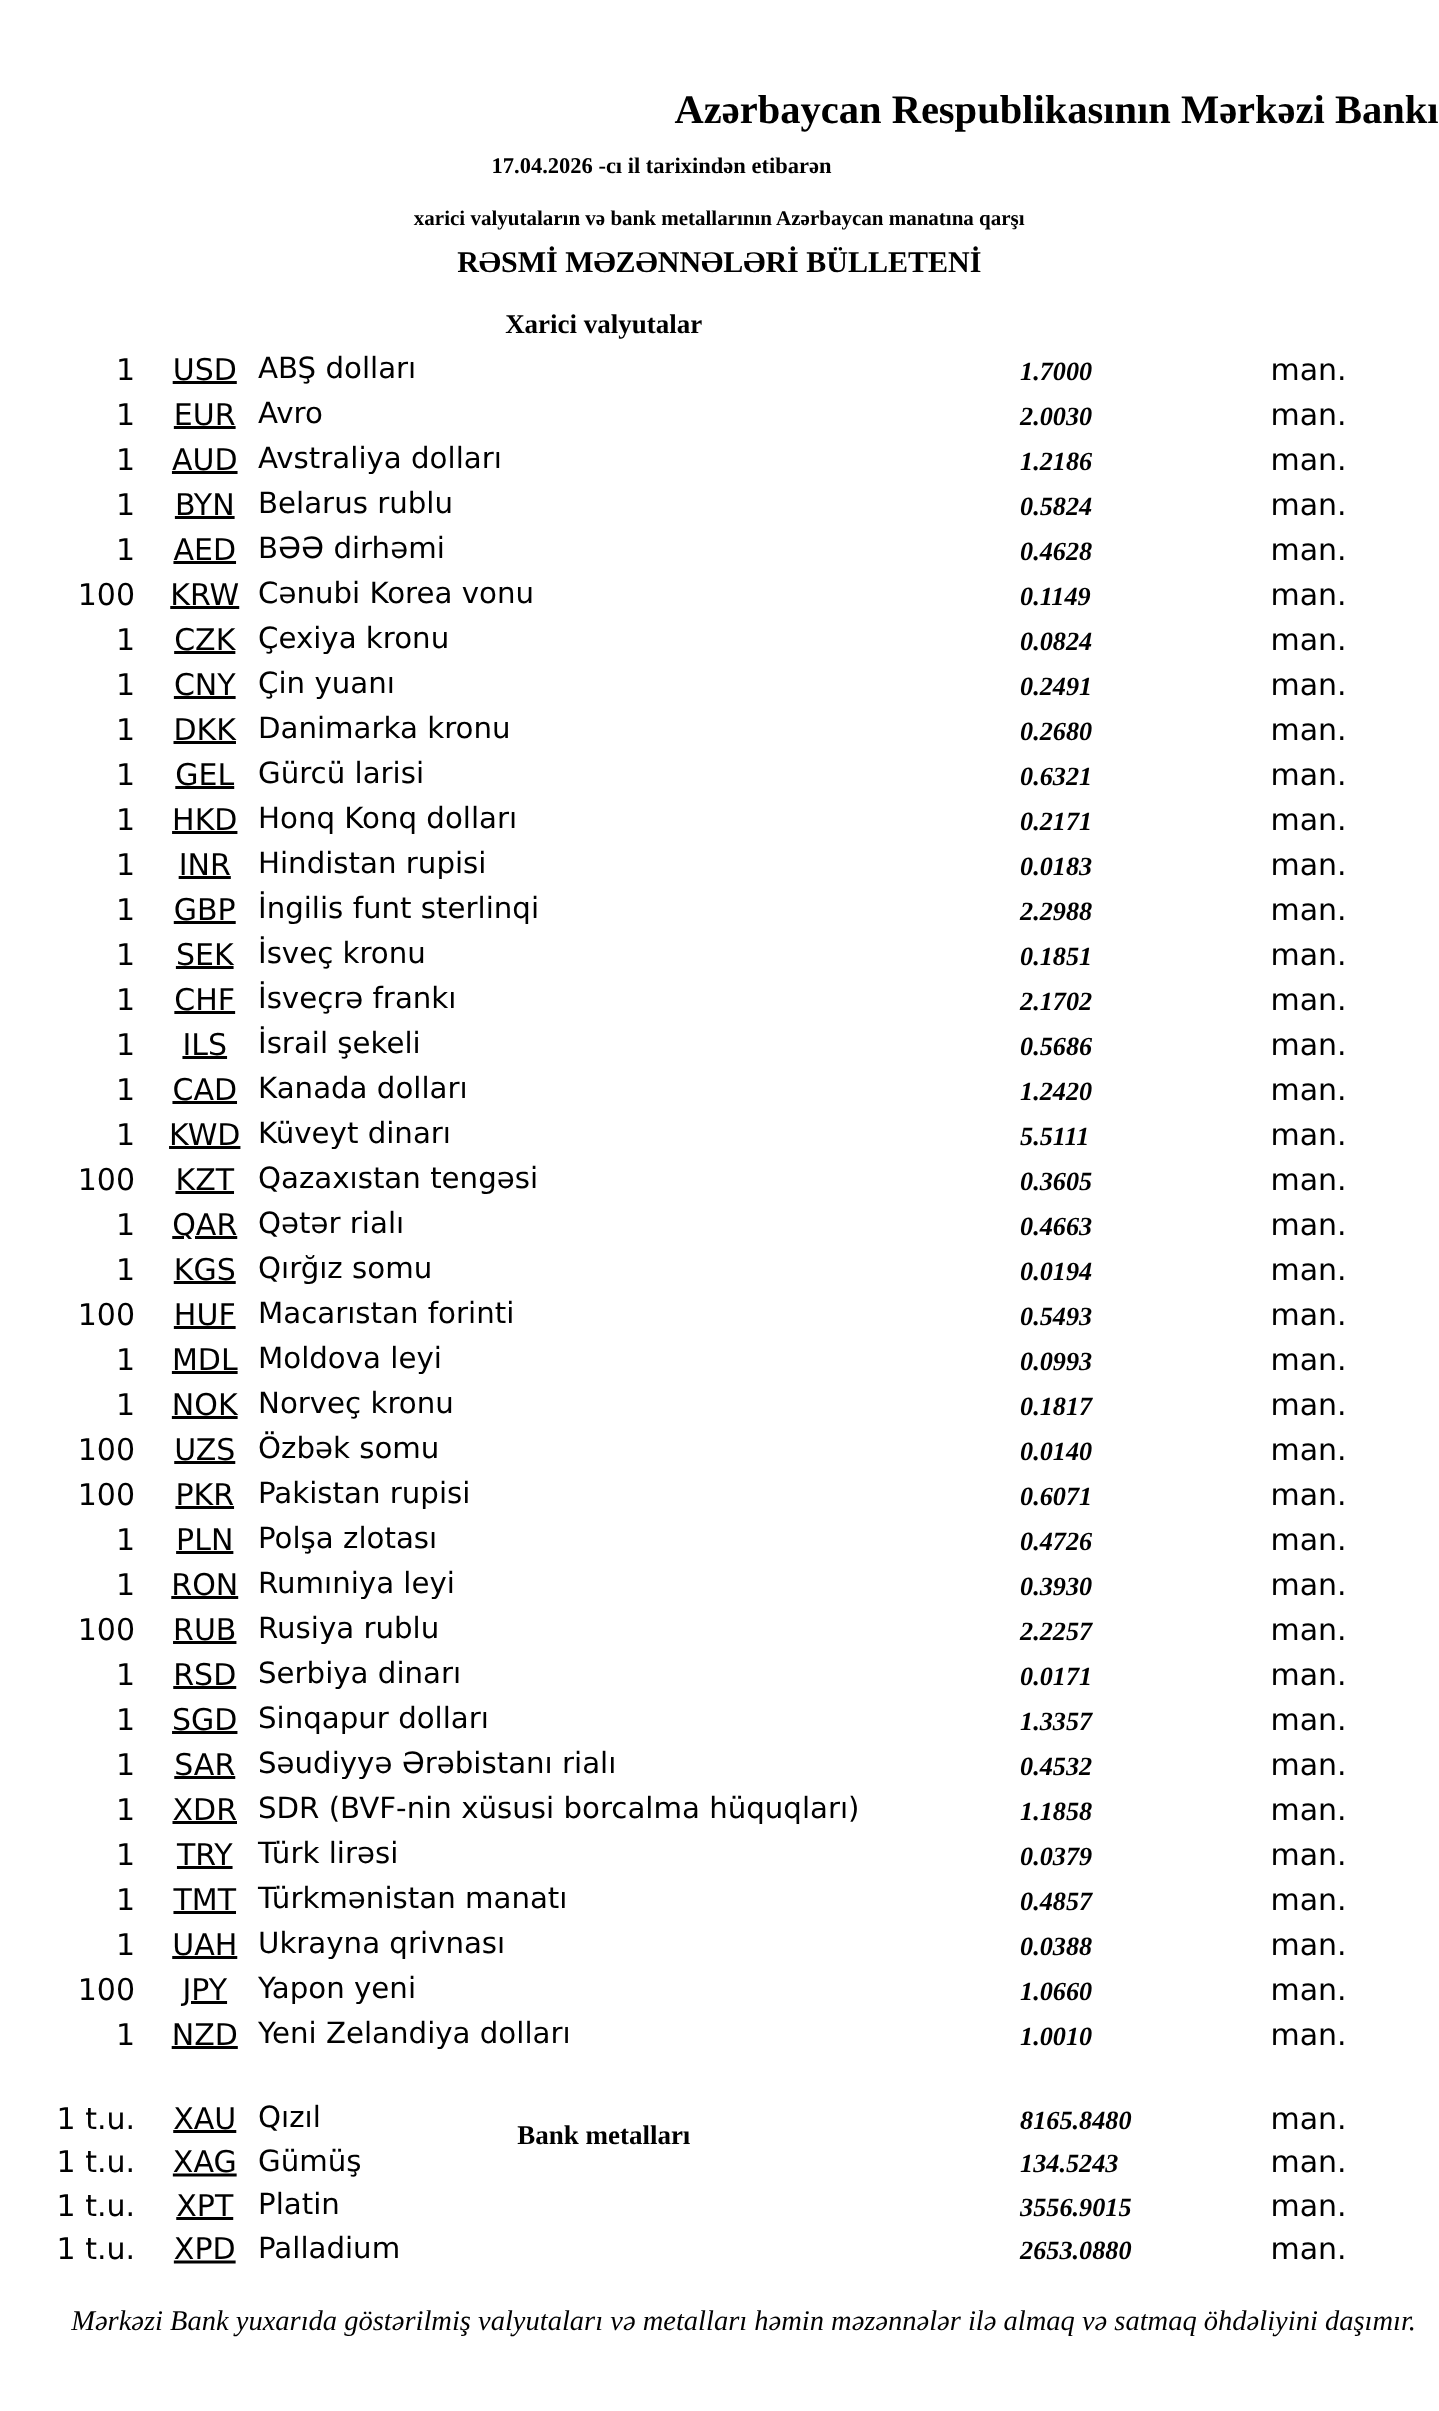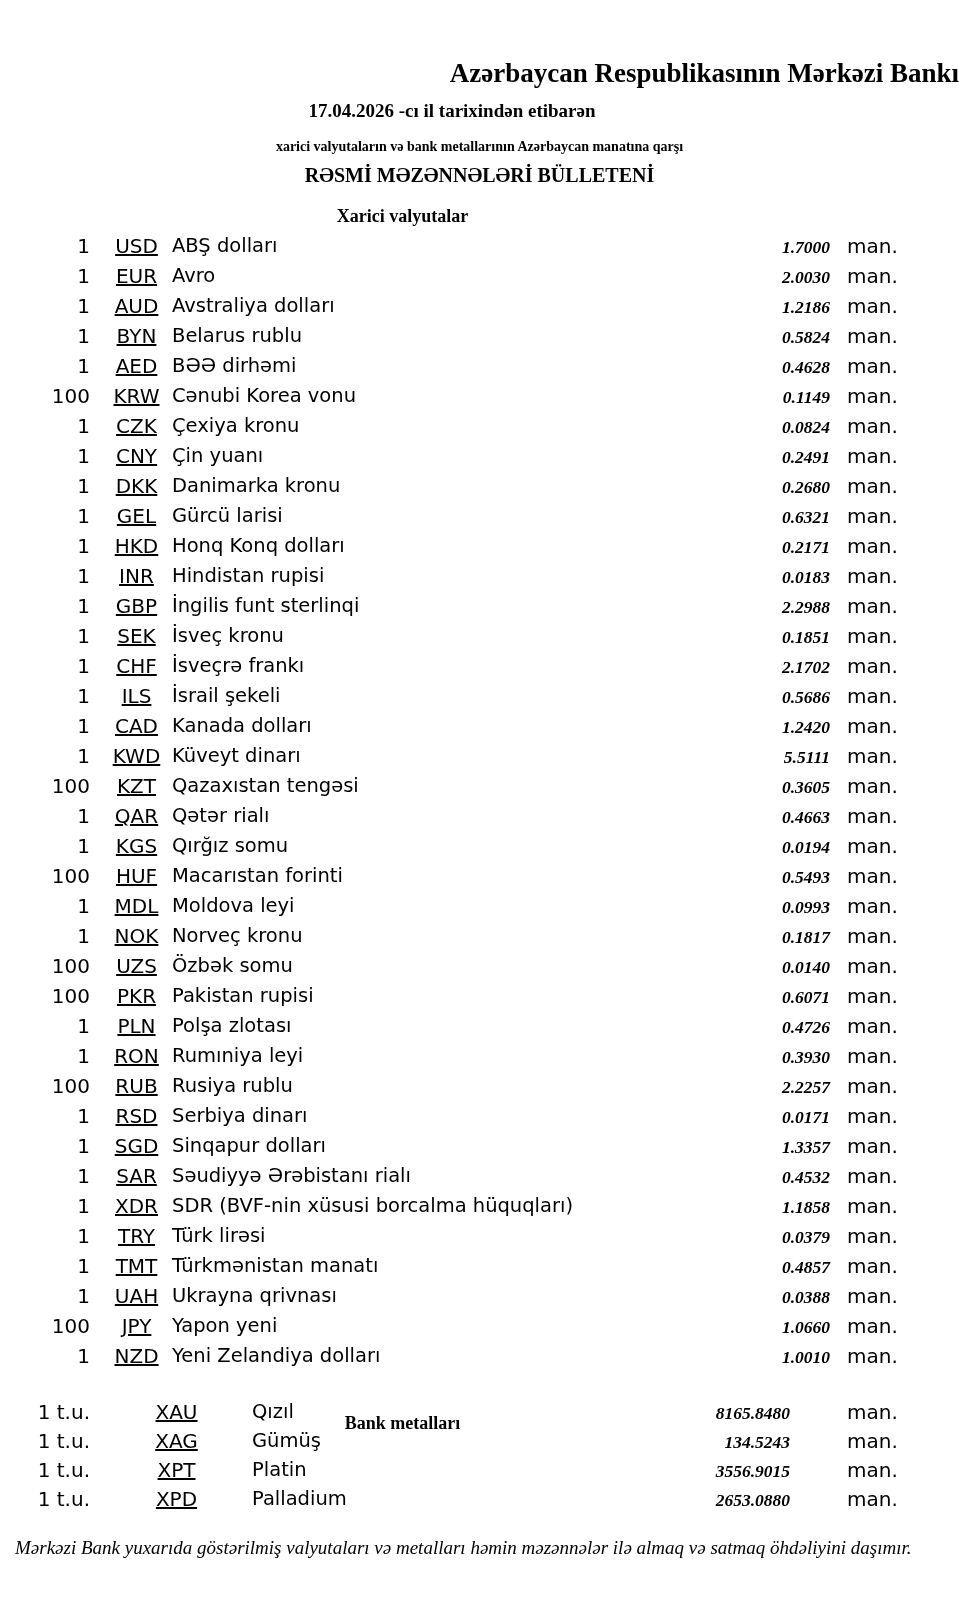--- a/index.html
+++ b/index.html
@@ -18,9 +18,9 @@
     font-weight:bold; font-size:27px; line-height:32px;
   }
   .doc-date{
-    position:absolute; top:99px; left:11px; width:882px;
+    position:absolute; top:99px; left:0; width:882px;
     text-align:center; font-family:"Liberation Serif", serif;
-    font-weight:bold; font-size:19px; line-height:24px;
+    font-weight:bold; font-size:15px; line-height:24px;
   }
   .doc-sub1{
     position:absolute; top:135px; left:0; width:959px;

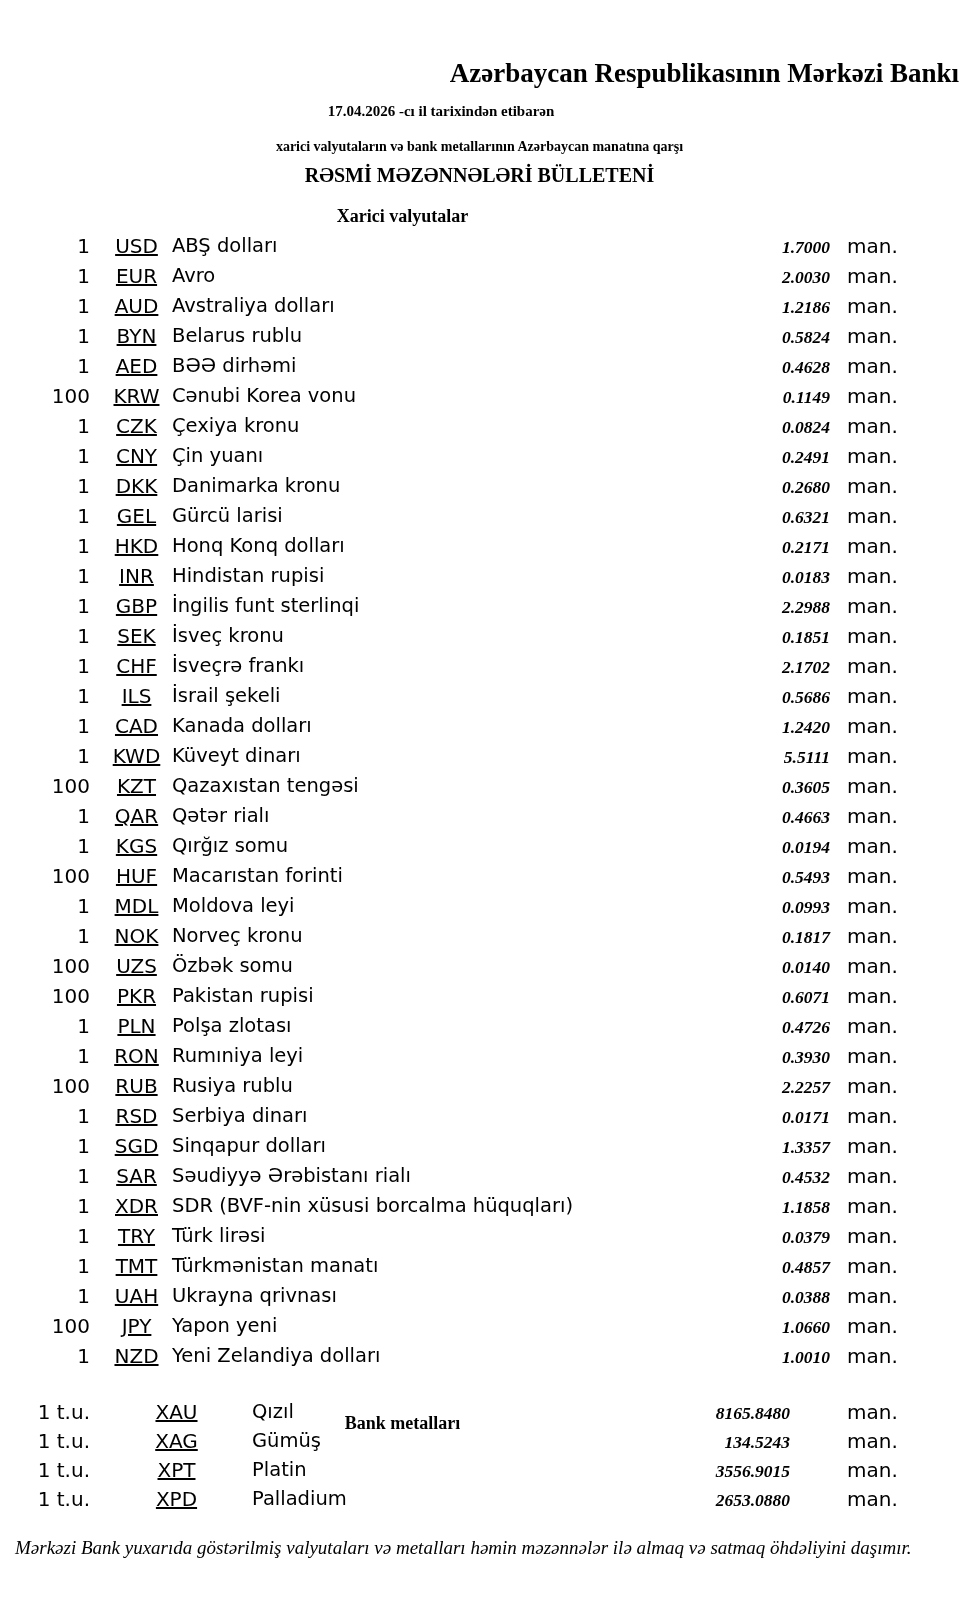--- a/index.html
+++ b/index.html
@@ -51,7 +51,7 @@
   .col-code{width:55px; margin-left:19px; text-align:center; flex:0 0 auto;text-decoration:underline;}
   .col-name{flex:1 1 auto; margin-left:8px; position:relative; top:-1px; font-size:19.5px; white-space:nowrap;}
   .col-rate{
-    width:150px; text-align:right; flex:0 0 auto;
+    width:150px; text-align:left; flex:0 0 auto;
     font-family:"Liberation Serif", serif; font-style:italic; font-weight:bold;
     font-size:17.5px; white-space:nowrap;
   }

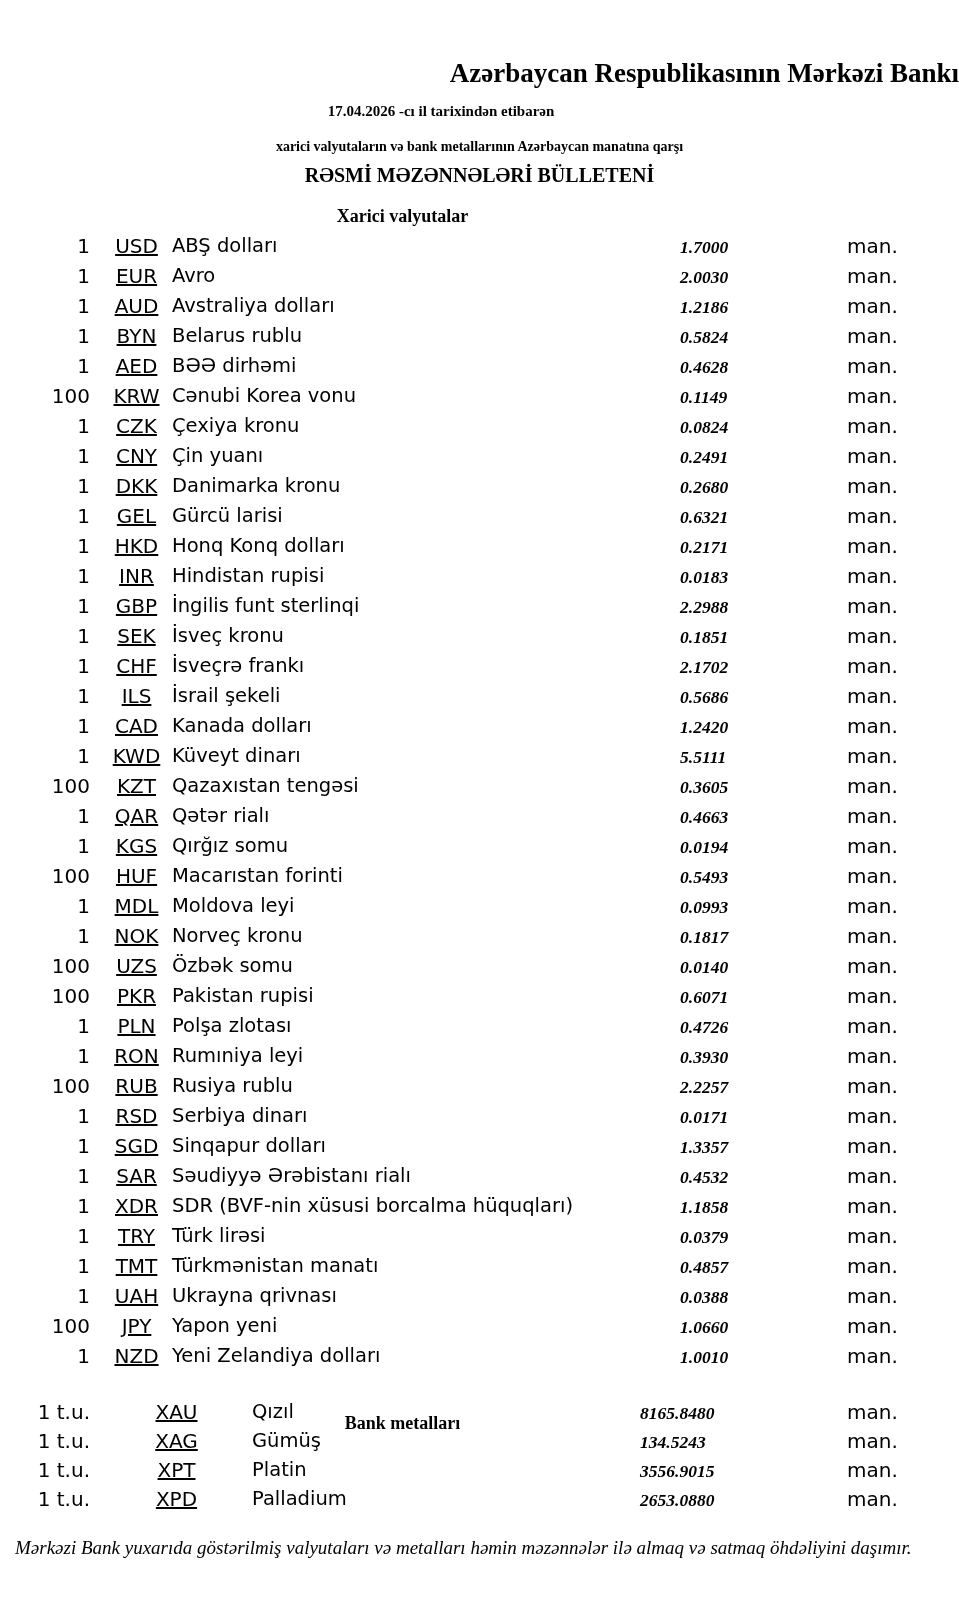--- a/index.html
+++ b/index.html
@@ -46,7 +46,7 @@
     display:flex; align-items:baseline;
     width:959px; line-height:29px; font-size:20px;
   }
-  .rate-table.metals .rate-row{line-height:28px;gap:40px;}
+  .rate-table.metals .rate-row{line-height:28px;}
   .col-qty{width:90px; text-align:right; flex:0 0 auto; white-space:nowrap;}
   .col-code{width:55px; margin-left:19px; text-align:center; flex:0 0 auto;text-decoration:underline;}
   .col-name{flex:1 1 auto; margin-left:8px; position:relative; top:-1px; font-size:19.5px; white-space:nowrap;}

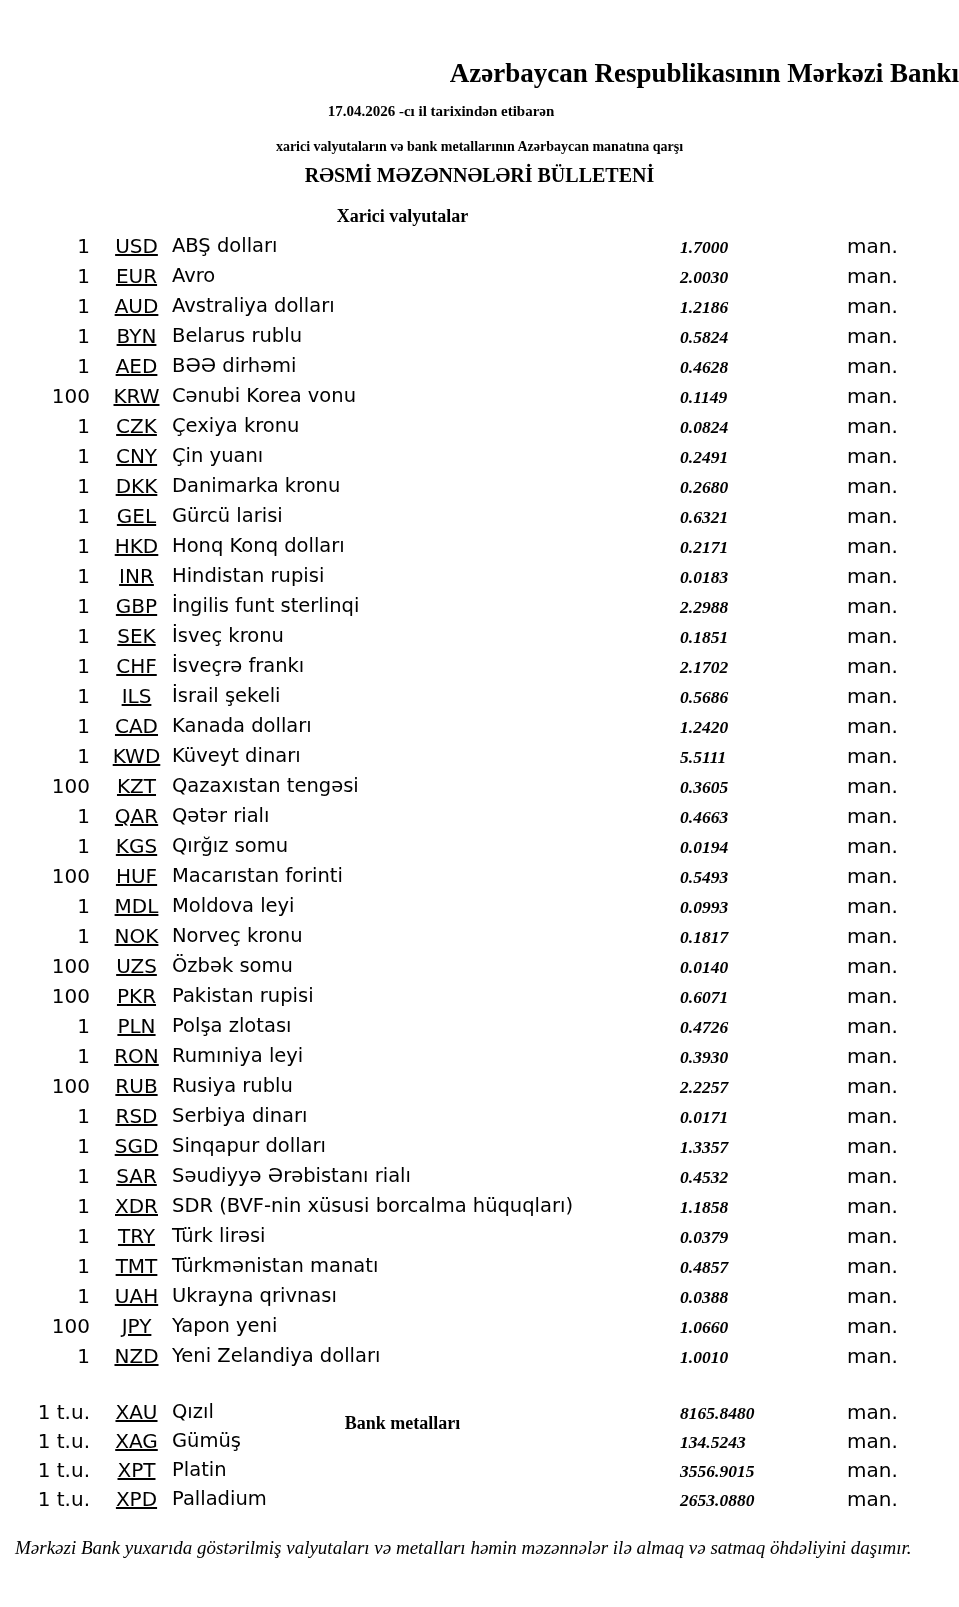--- a/index.html
+++ b/index.html
@@ -58,7 +58,7 @@
   .col-man{width:129px; padding-left:17px; box-sizing:border-box; flex:0 0 auto;}
   .footer-note{
     position:absolute; top:1536px; left:15px; width:929px;
-    text-align:left; font-family:"Liberation Serif", serif;
+    text-align:right; font-family:"Liberation Serif", serif;
     font-style:italic; font-size:19px; line-height:24px;
   }
 </style>

